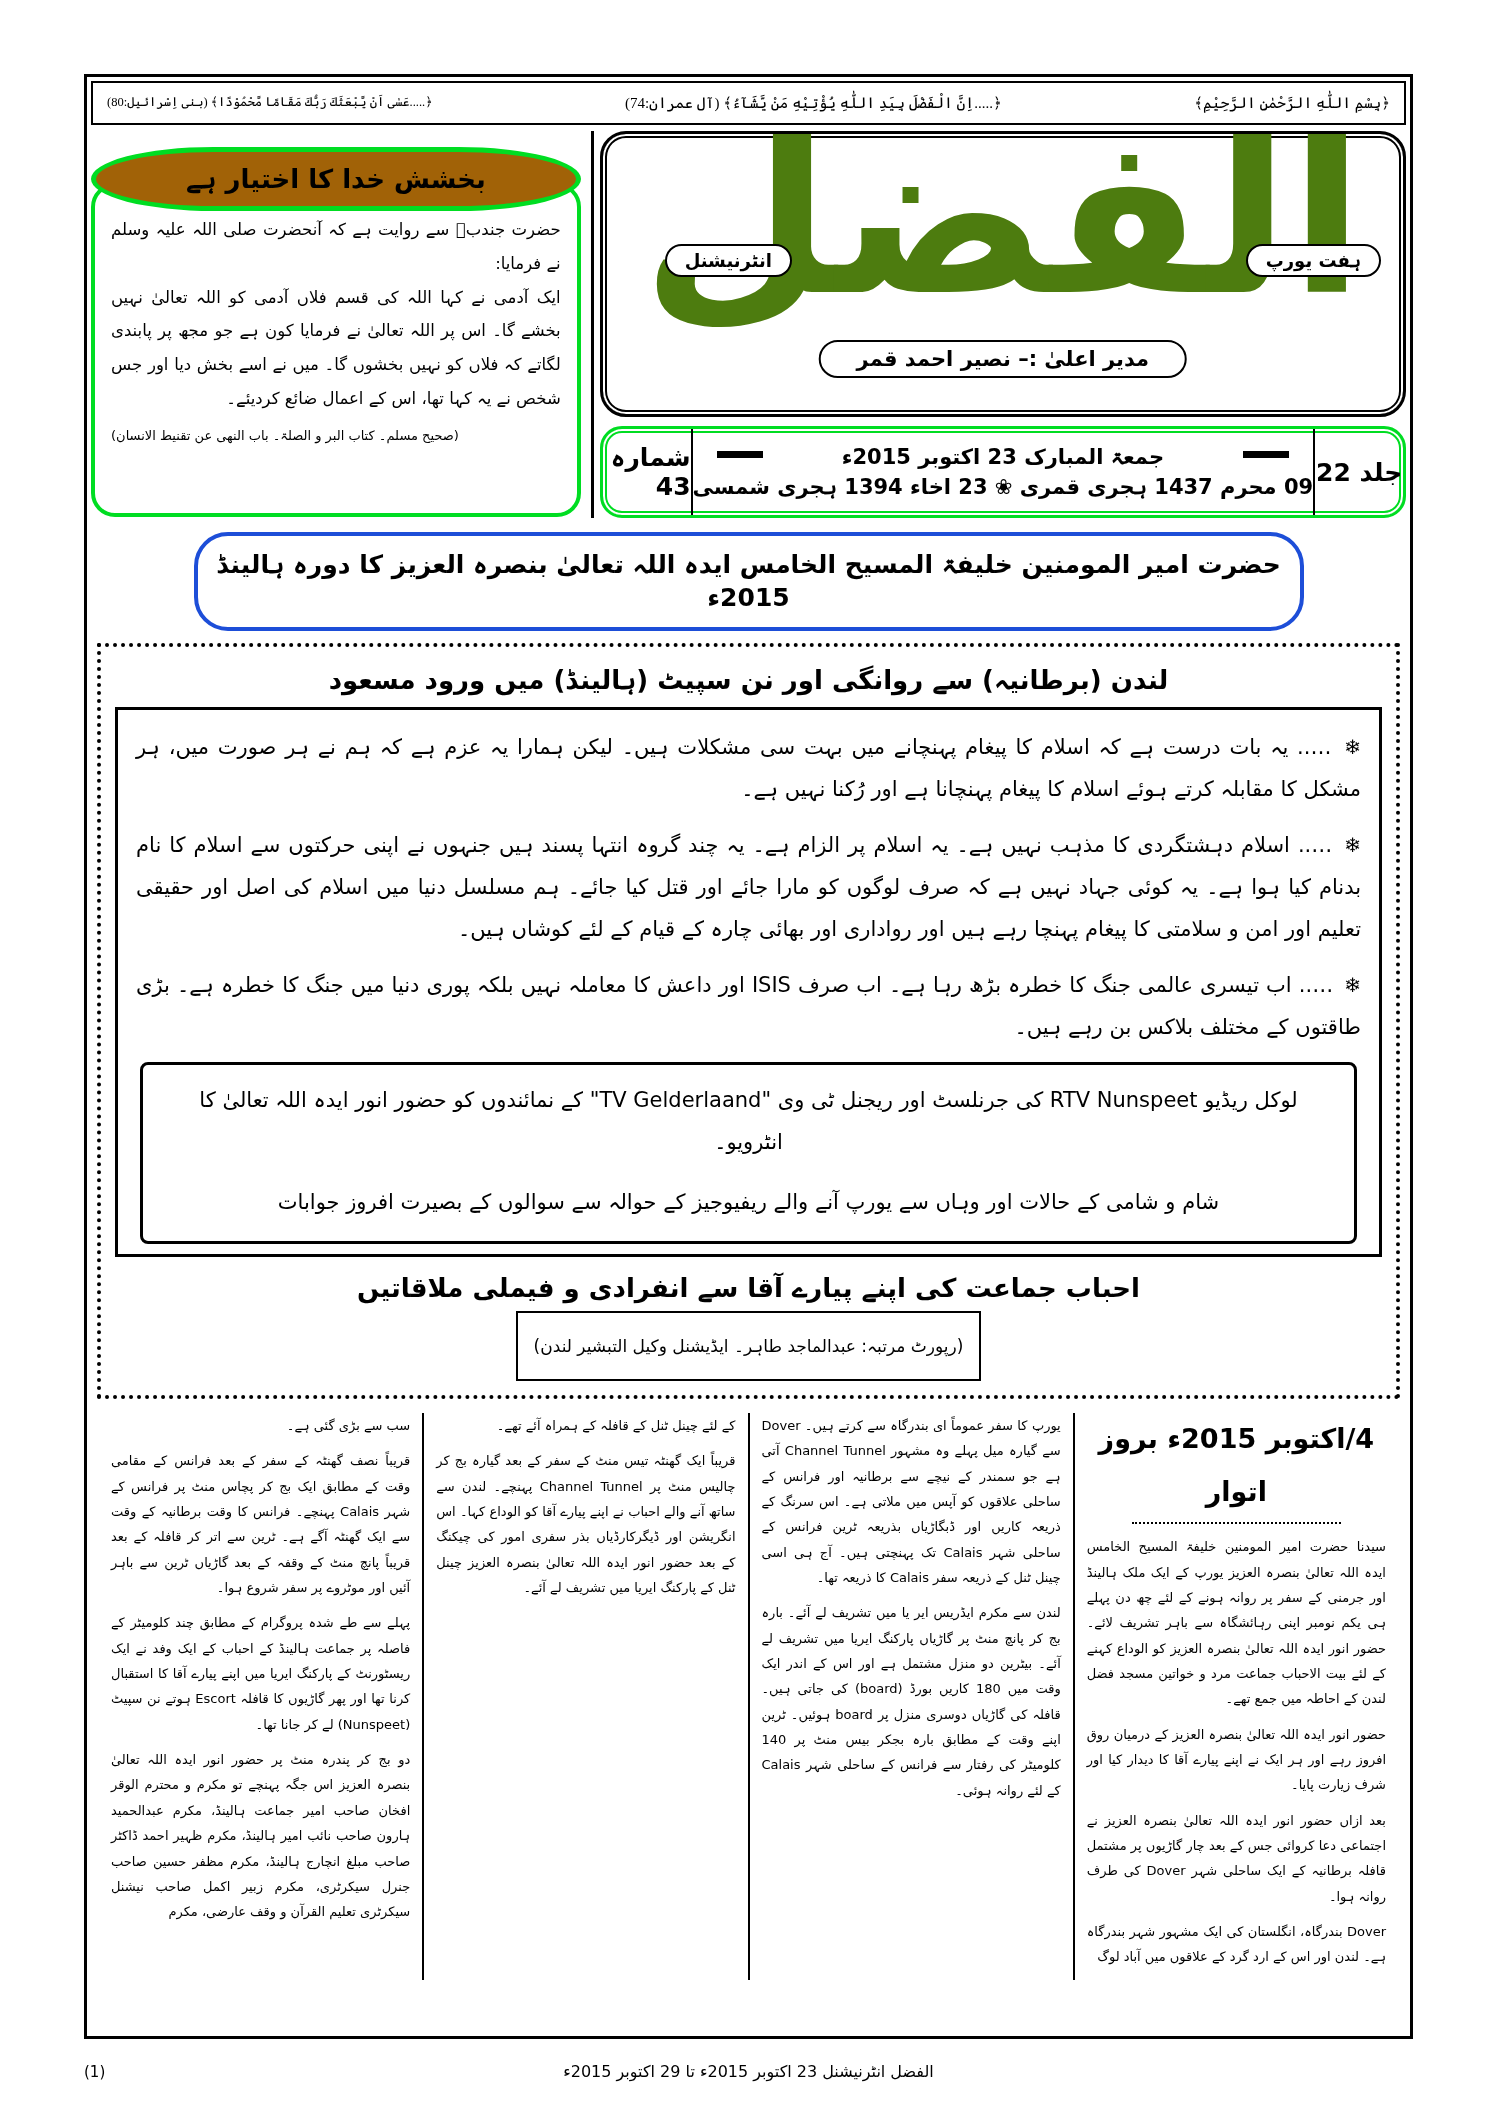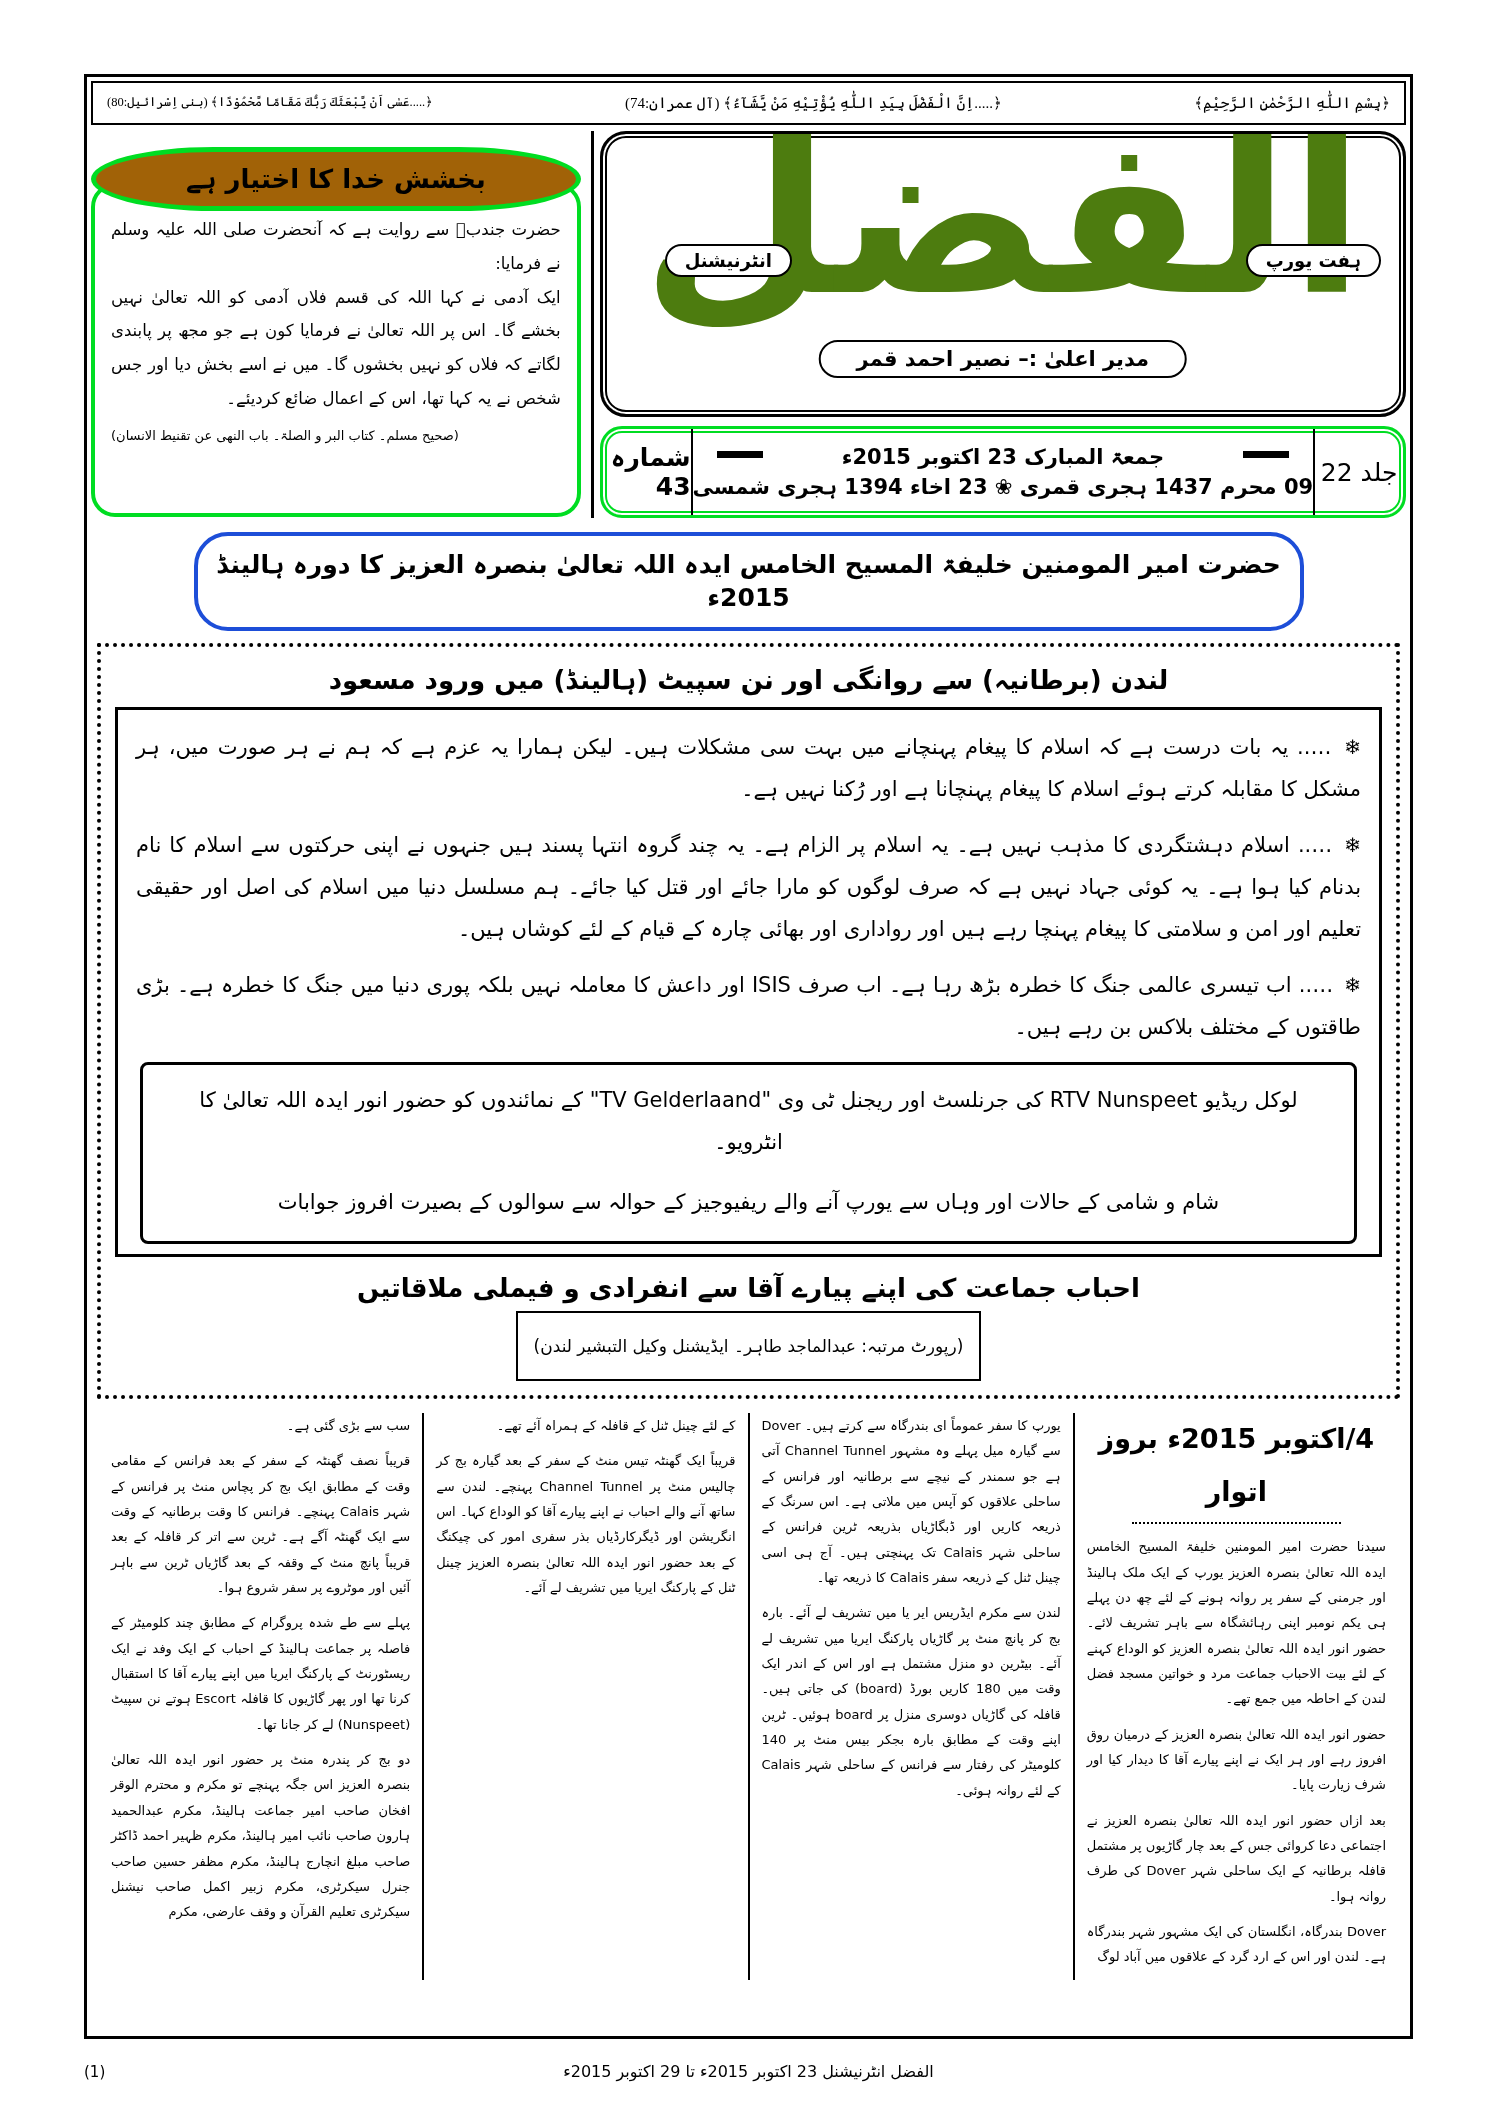--- a/index.html
+++ b/index.html
@@ -137,7 +137,7 @@
     justify-content: center;
     border-left: 2.5px solid #000;
     font-size: 25px;
-    font-weight: 400;
+    font-weight: 700;
     font-family: "DejaVu Sans", sans-serif;
     direction: rtl;
   }

